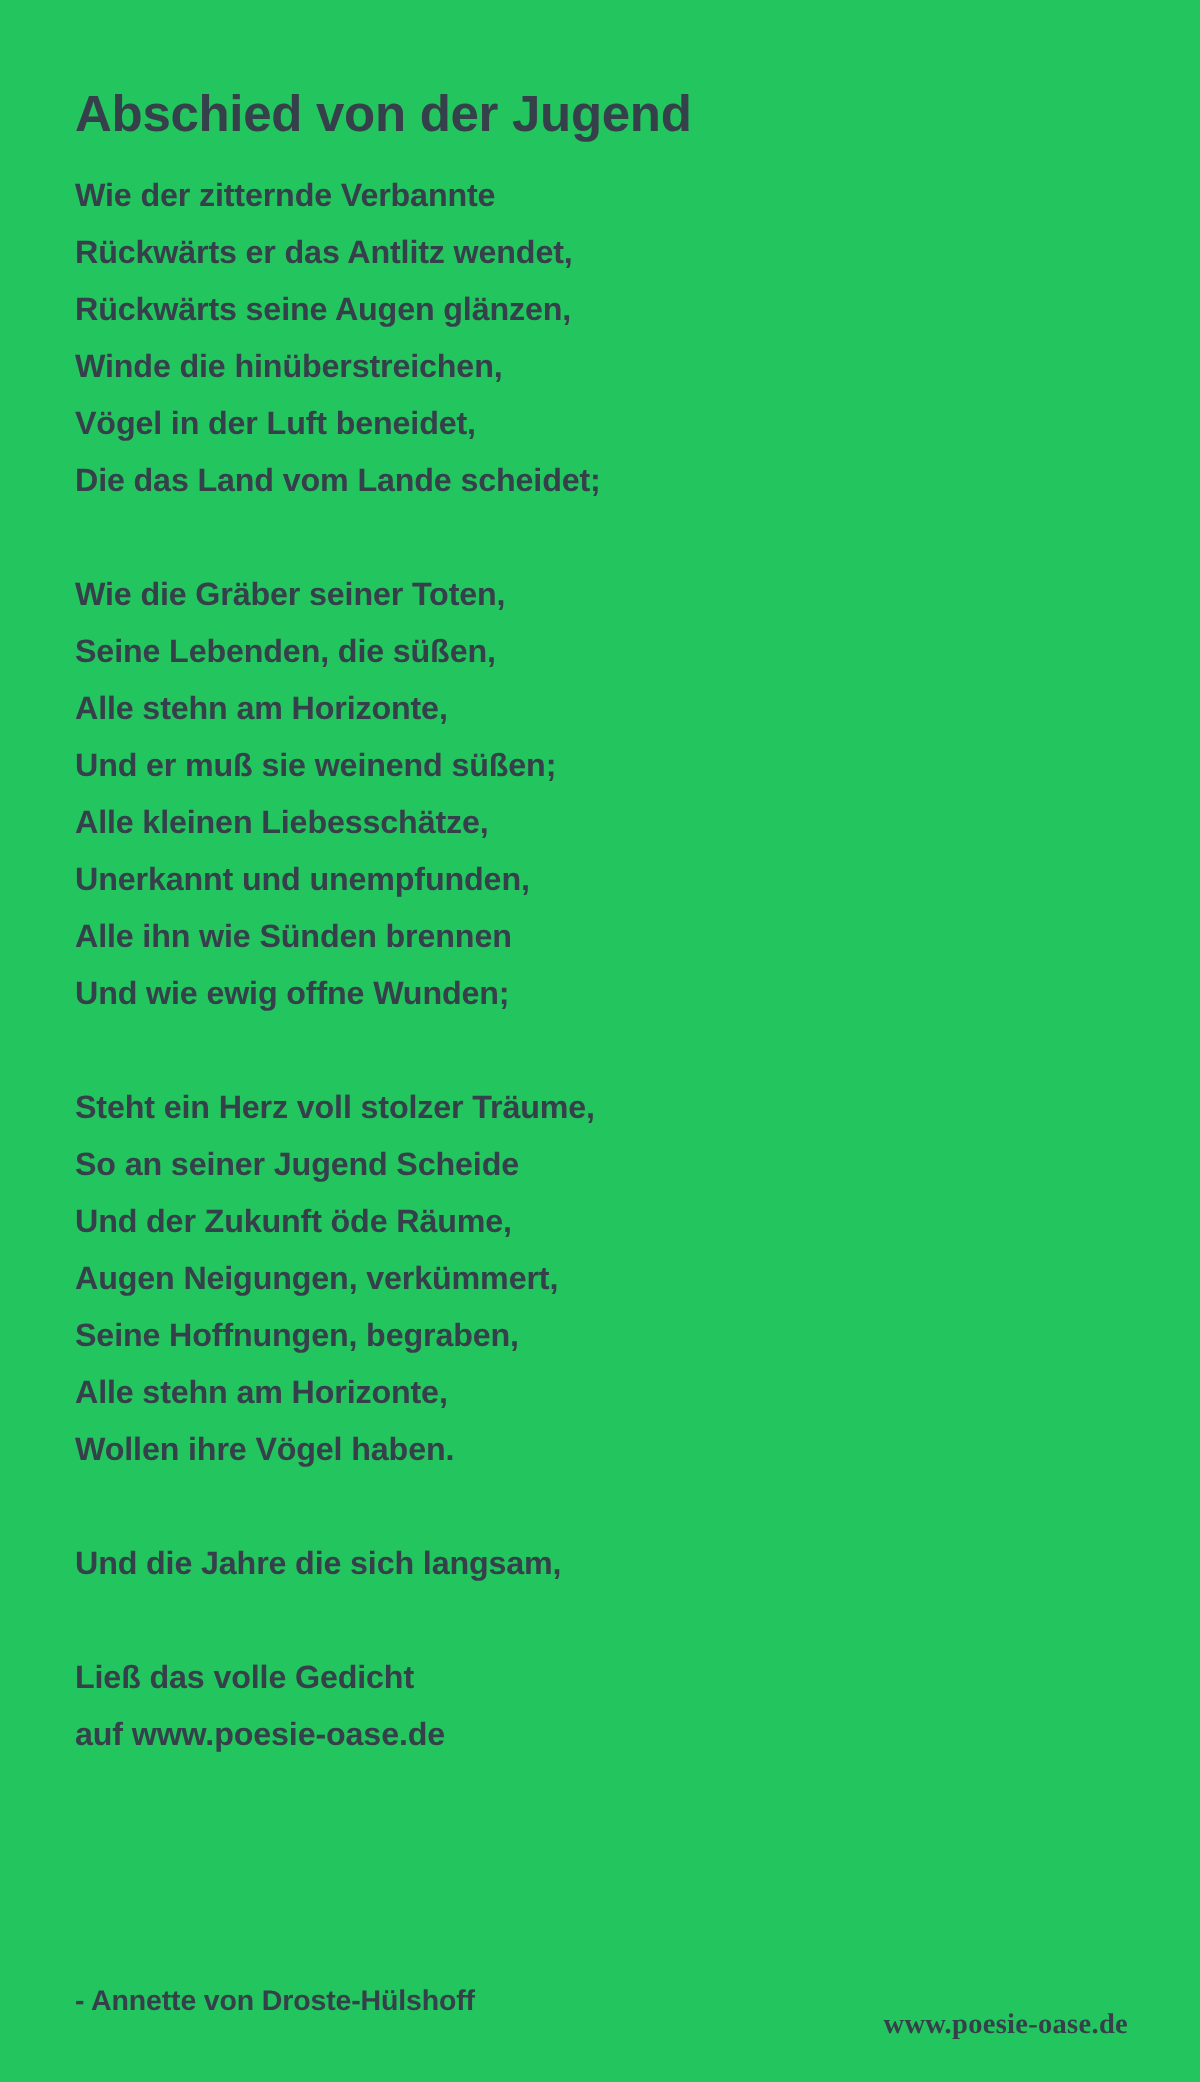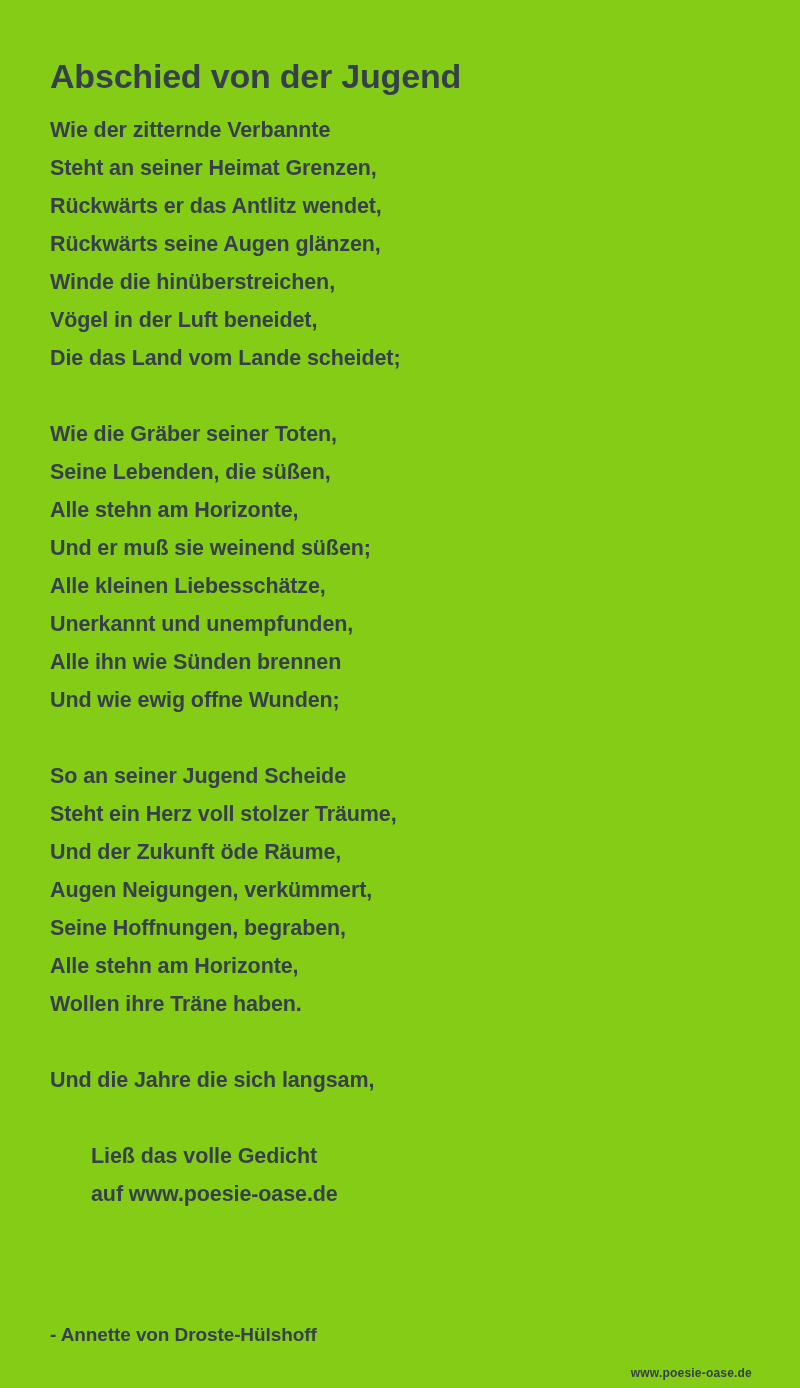--- a/index.html
+++ b/index.html
@@ -17,7 +17,7 @@
     position: relative;
     width: 800px;
     height: 1388px;
-    background: #84cc16;
+    background: #22c55e;
     box-sizing: border-box;
     padding: 50px 50px 0 50px;
   }

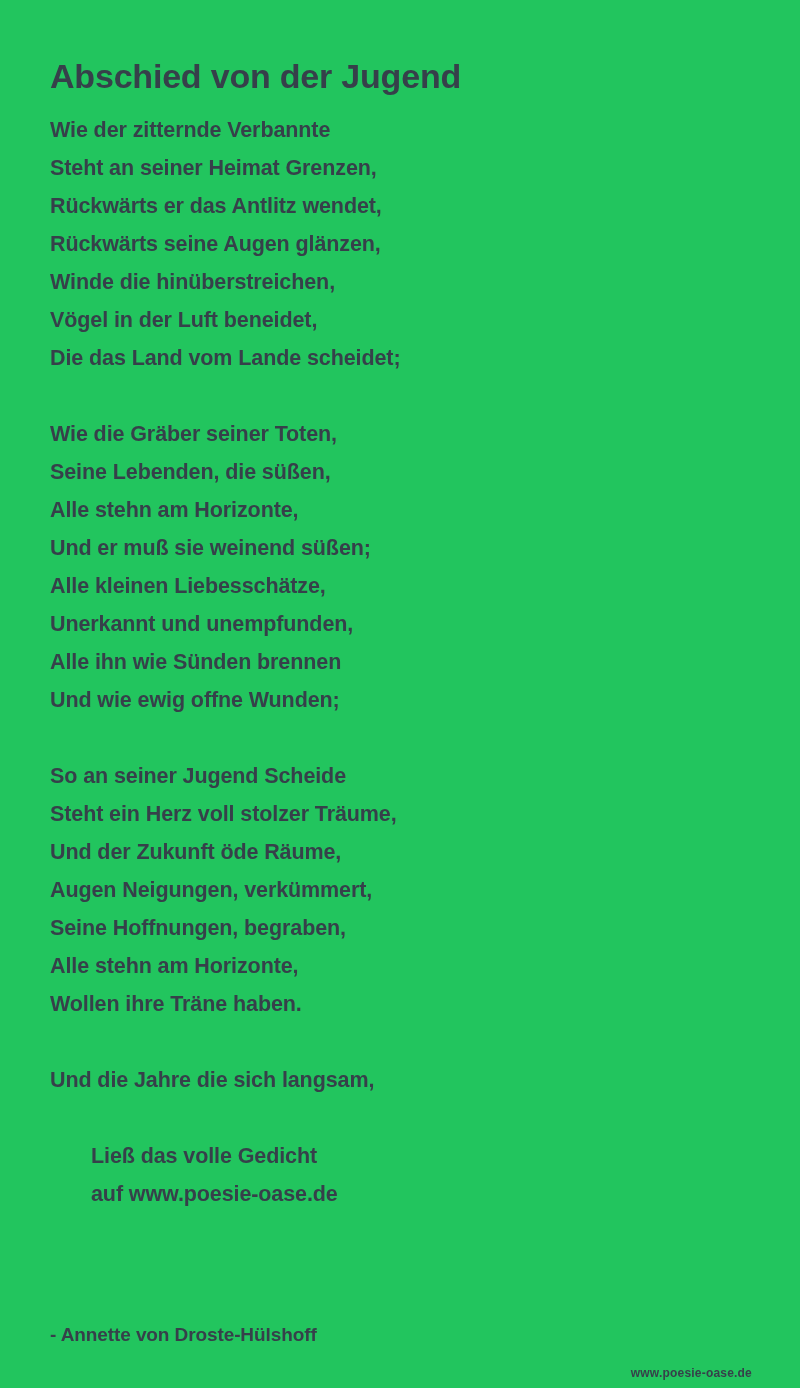--- a/index.html
+++ b/index.html
@@ -76,7 +76,6 @@
 
     <div class="stanza">
       <div class="line">Wie der zitternde Verbannte</div>
-      <div class="line">Steht an seiner Heimat Grenzen,</div>
       <div class="line">Rückwärts er das Antlitz wendet,</div>
       <div class="line">Rückwärts seine Augen glänzen,</div>
       <div class="line">Winde die hinüberstreichen,</div>

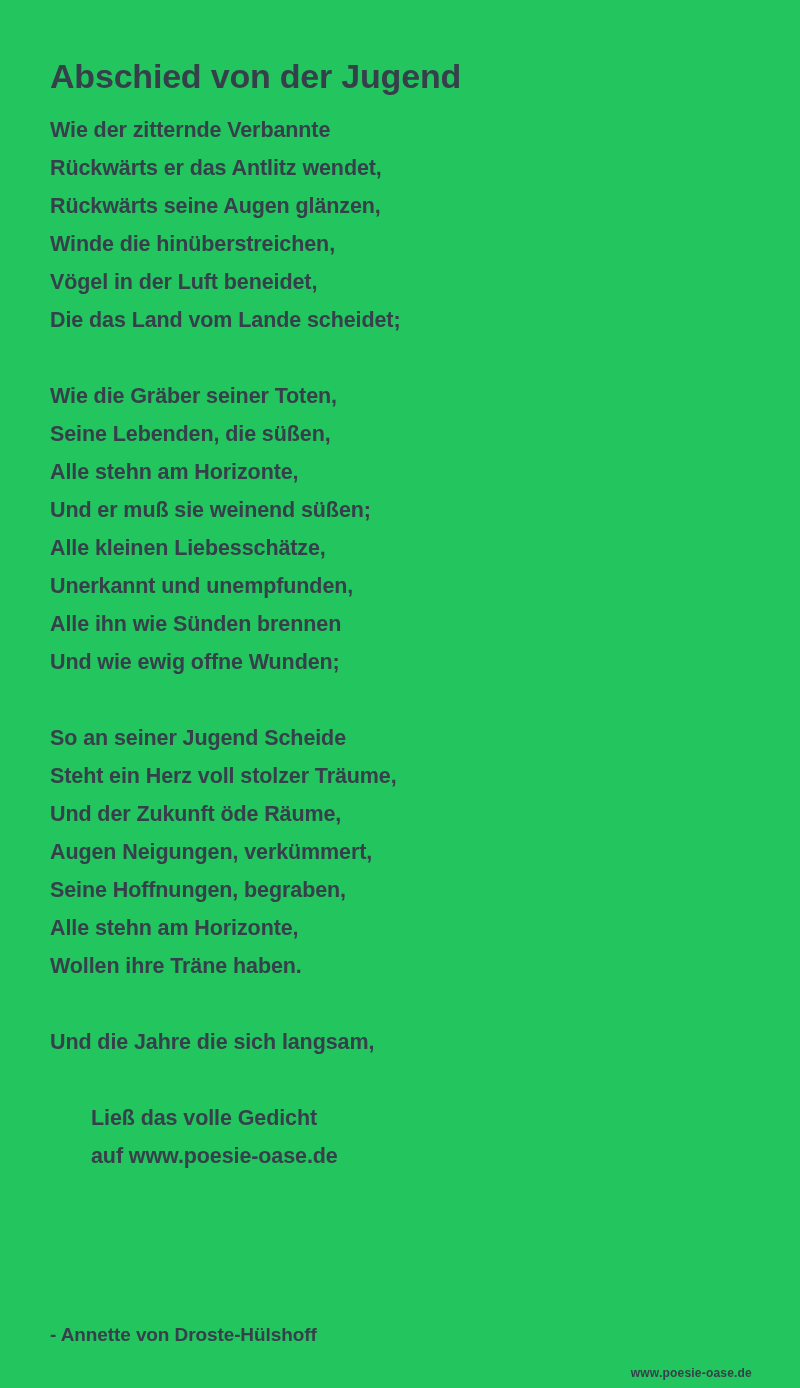--- a/index.html
+++ b/index.html
@@ -95,8 +95,8 @@
     </div>
 
     <div class="stanza">
+      <div class="line">Steht ein Herz voll stolzer Träume,</div>
       <div class="line">So an seiner Jugend Scheide</div>
-      <div class="line">Steht ein Herz voll stolzer Träume,</div>
       <div class="line">Und der Zukunft öde Räume,</div>
       <div class="line">Augen Neigungen, verkümmert,</div>
       <div class="line">Seine Hoffnungen, begraben,</div>

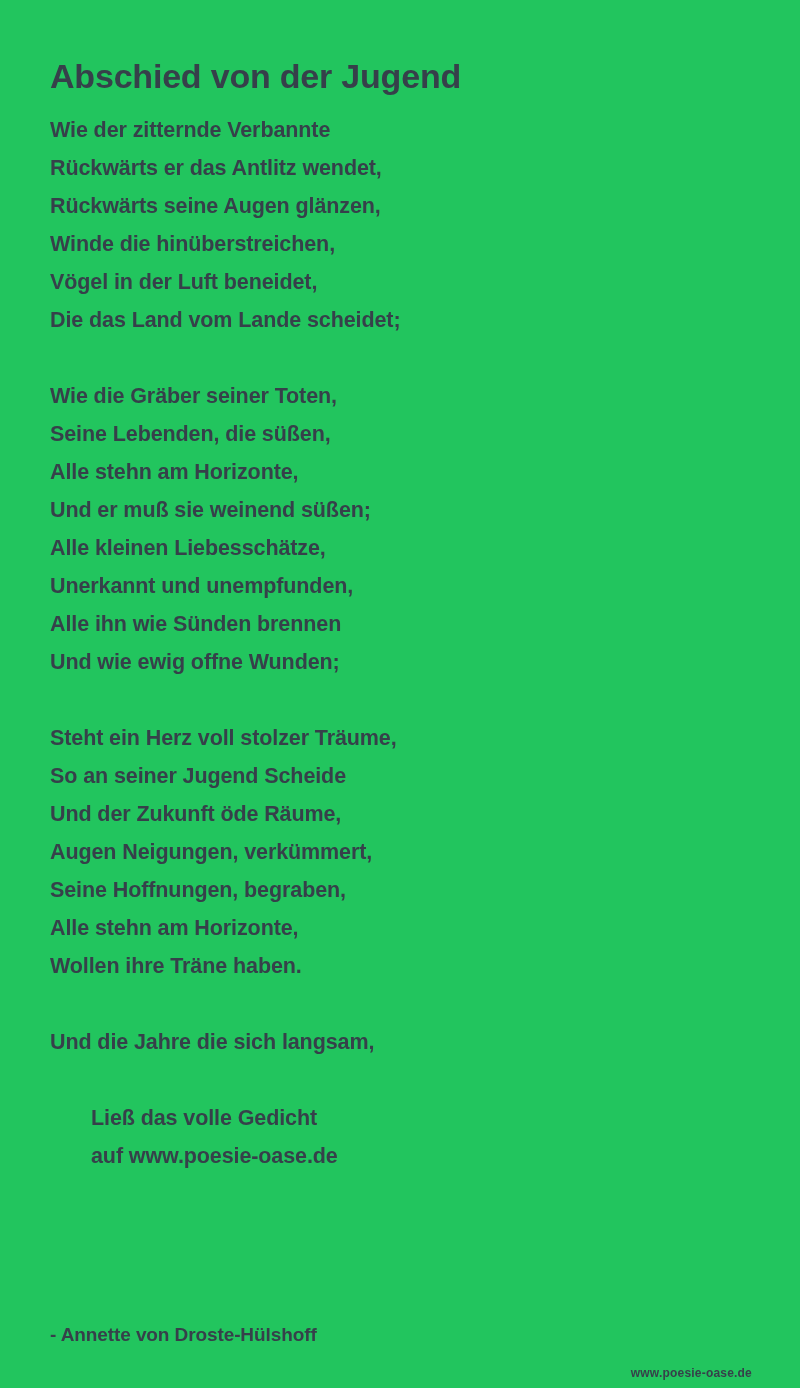--- a/index.html
+++ b/index.html
@@ -101,7 +101,7 @@
       <div class="line">Augen Neigungen, verkümmert,</div>
       <div class="line">Seine Hoffnungen, begraben,</div>
       <div class="line">Alle stehn am Horizonte,</div>
-      <div class="line">Wollen ihre Träne haben.</div>
+      <div class="line">Wollen ihre Vögel haben.</div>
     </div>
 
     <div class="stanza">

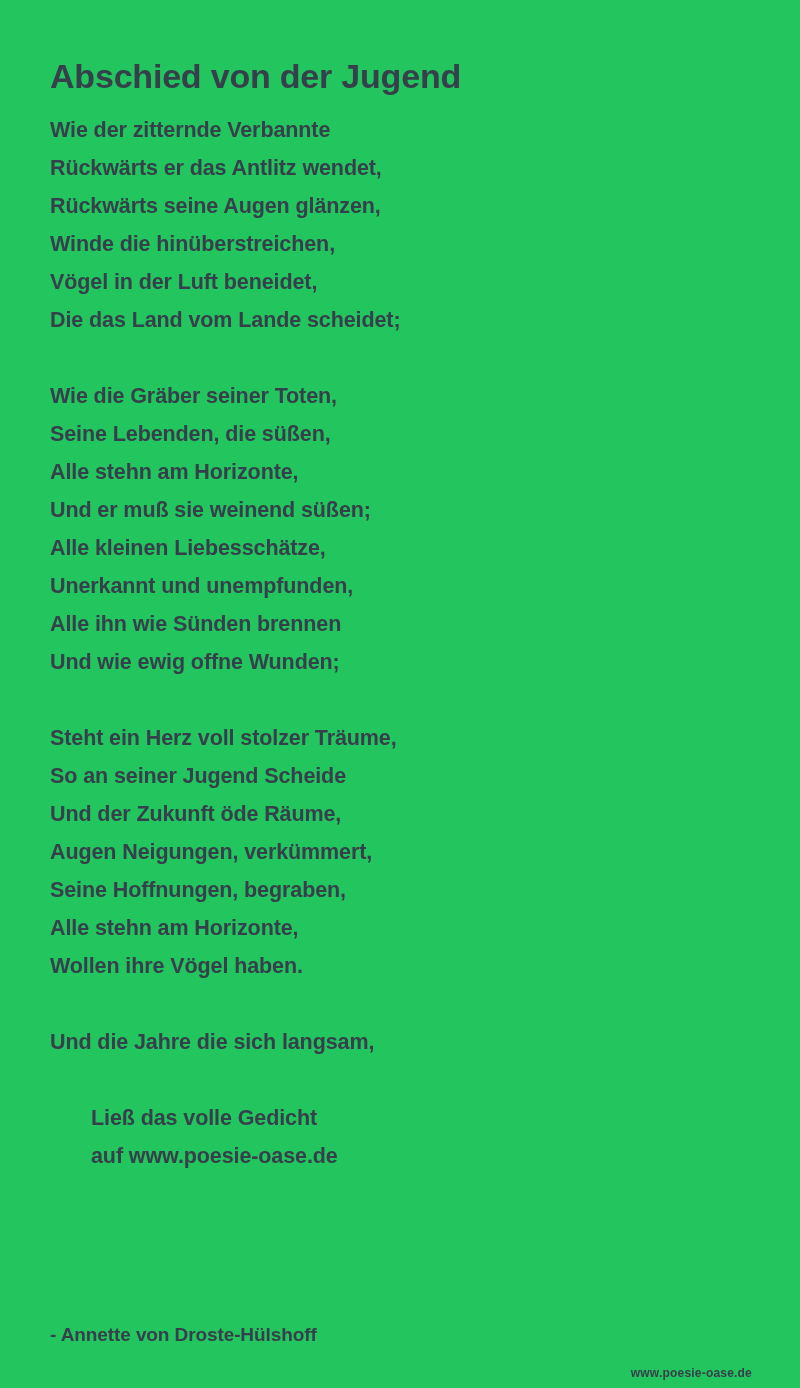--- a/index.html
+++ b/index.html
@@ -41,7 +41,6 @@
   }
   .stanza:last-of-type {
     margin-bottom: 0;
-    margin-left: 41px;
   }
   .line {
     white-space: pre;

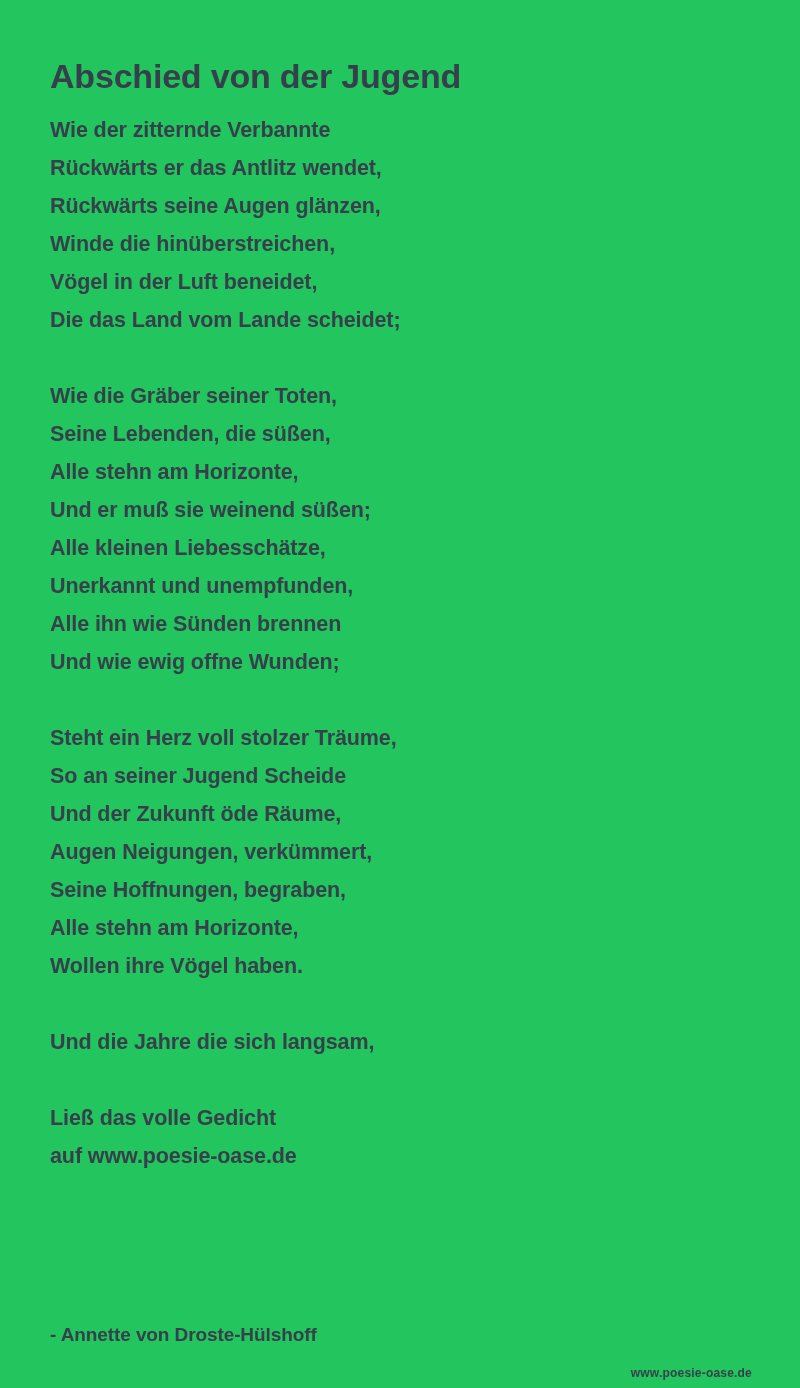--- a/index.html
+++ b/index.html
@@ -57,11 +57,12 @@
   .poem-site {
     position: absolute;
     right: 48px;
-    bottom: 8px;
+    bottom: 27px;
     color: #36404a;
-    font-size: 12px;
+    font-size: 19px;
     font-weight: bold;
     letter-spacing: 0.2px;
+    font-family: Liberation Serif, serif;
   }
 </style>
 </head>

